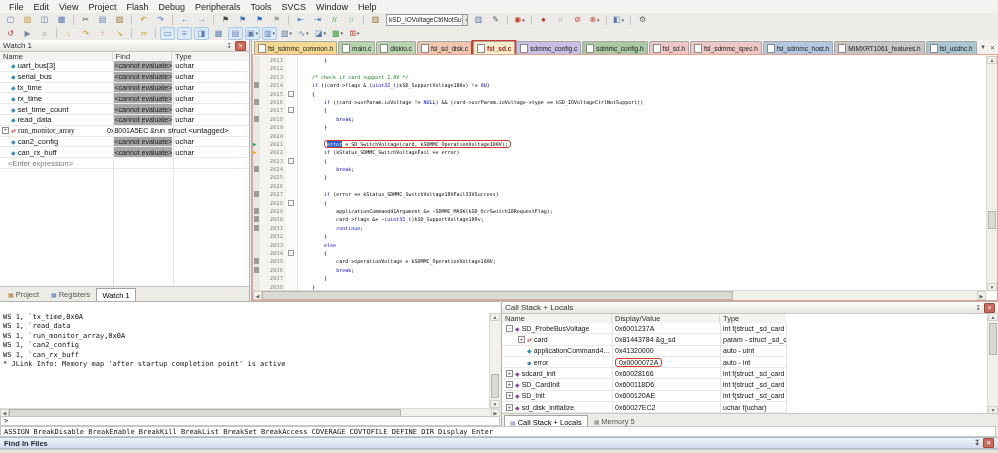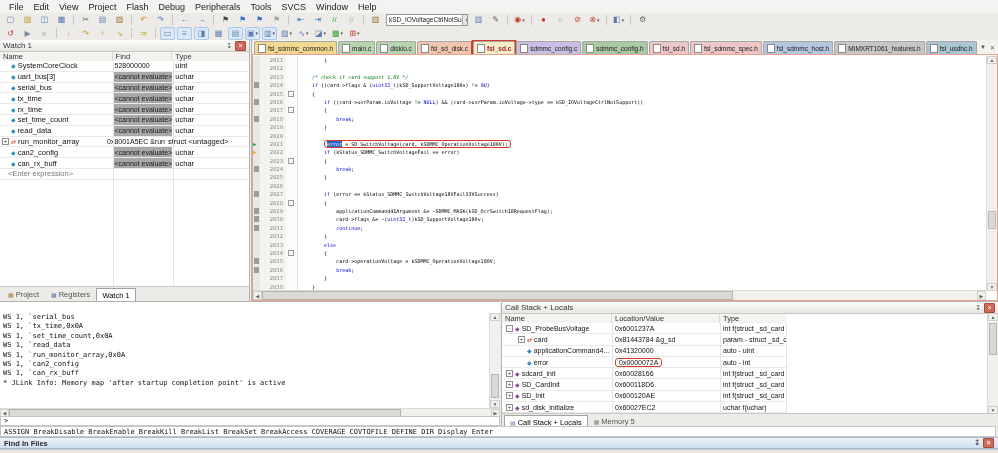--- a/index.html
+++ b/index.html
@@ -332,19 +332,6 @@
     <div class="wrows" id="watchrows">
       <div class="vline" style="left:113px"></div>
       <div class="vline" style="left:173px"></div>
-    <div class="wrow">
-          <span class="wc" style="width: 113px;">
-            <span style="width: 11px; flex: 0 0 auto;"></span>
-            <span class="vicon" style="color: rgb(47, 143, 191);">◆</span>
-            <span>SystemCoreClock</span>
-          </span>
-          <span class="wc" style="width: 60px; padding-left: 2px;">
-            <span style="font-size: 7px;">528000000</span>
-          </span>
-          <span class="wc" style="width: 77px; padding-left: 3px;">
-            <span>uint</span>
-          </span>
-        </div>
         <div class="wrow">
           <span class="wc" style="width: 113px;">
             <span style="width: 11px; flex: 0 0 auto;"></span>

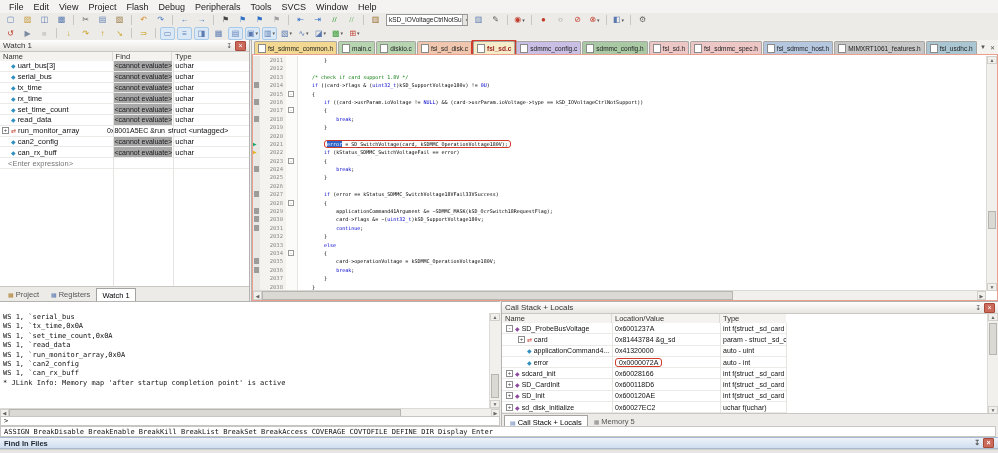--- a/index.html
+++ b/index.html
@@ -411,7 +411,7 @@
           </span>
         </div>
         <div class="wrow">
-          <span class="wc" style="width: 105px;">
+          <span class="wc" style="width: 105px; font-family: Liberation Serif, serif;">
             <span class="exbox" style="margin-left: 2px;">+</span>
             <span class="vicon" style="color: rgb(194, 59, 42);">⇄</span>
             <span>run_monitor_array</span>

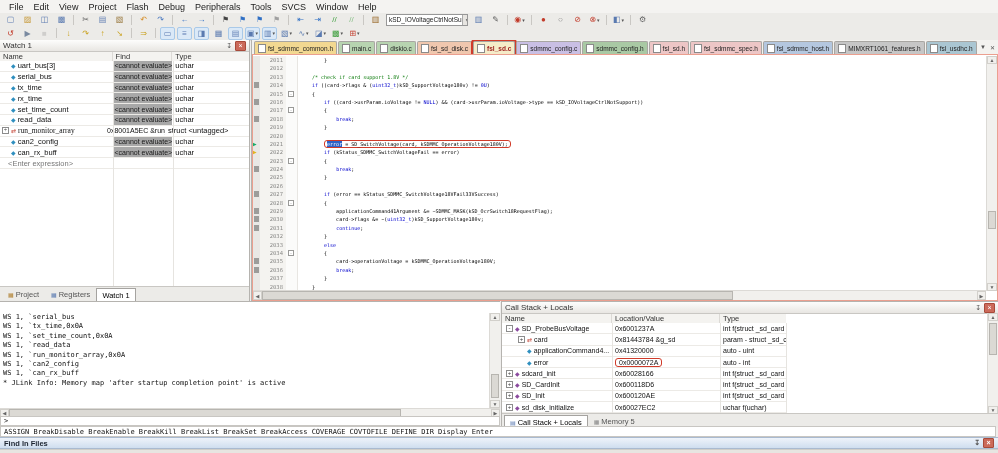--- a/index.html
+++ b/index.html
@@ -579,7 +579,6 @@
 
   <div class="cmdpanel">
     <div class="cmdout" id="cmdout">
-        <div class="cmdline">WS 1, `serial_bus</div>
         <div class="cmdline">WS 1, `tx_time,0x0A</div>
         <div class="cmdline">WS 1, `set_time_count,0x0A</div>
         <div class="cmdline">WS 1, `read_data</div>

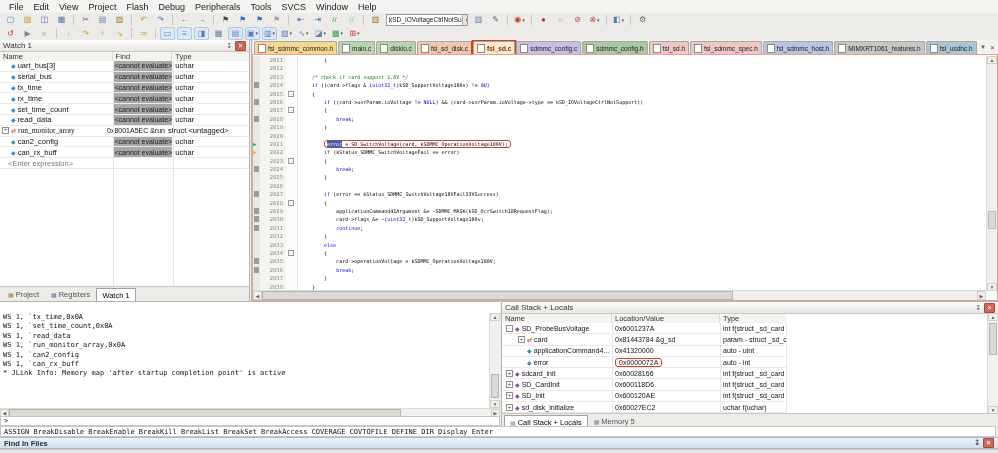--- a/index.html
+++ b/index.html
@@ -612,7 +612,7 @@
     </div>
     <div class="csgridhead">
       <span class="wgh" style="width:110px">Name</span>
-      <span class="wgh" style="width:108px">Location/Value</span>
+      <span class="wgh" style="width:108px">Display/Value</span>
       <span class="wgh" style="width:66px;border-right:none">Type</span>
     </div>
     <div class="csrows" id="csrows">

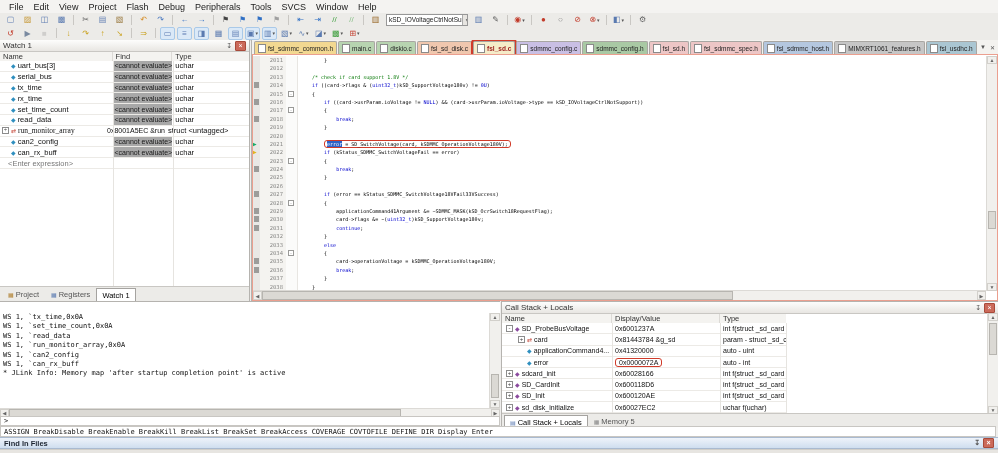--- a/index.html
+++ b/index.html
@@ -580,7 +580,6 @@
   <div class="cmdpanel">
     <div class="cmdout" id="cmdout">
         <div class="cmdline">WS 1, `tx_time,0x0A</div>
-        <div class="cmdline">WS 1, `set_time_count,0x0A</div>
         <div class="cmdline">WS 1, `read_data</div>
         <div class="cmdline">WS 1, `run_monitor_array,0x0A</div>
         <div class="cmdline">WS 1, `can2_config</div>

